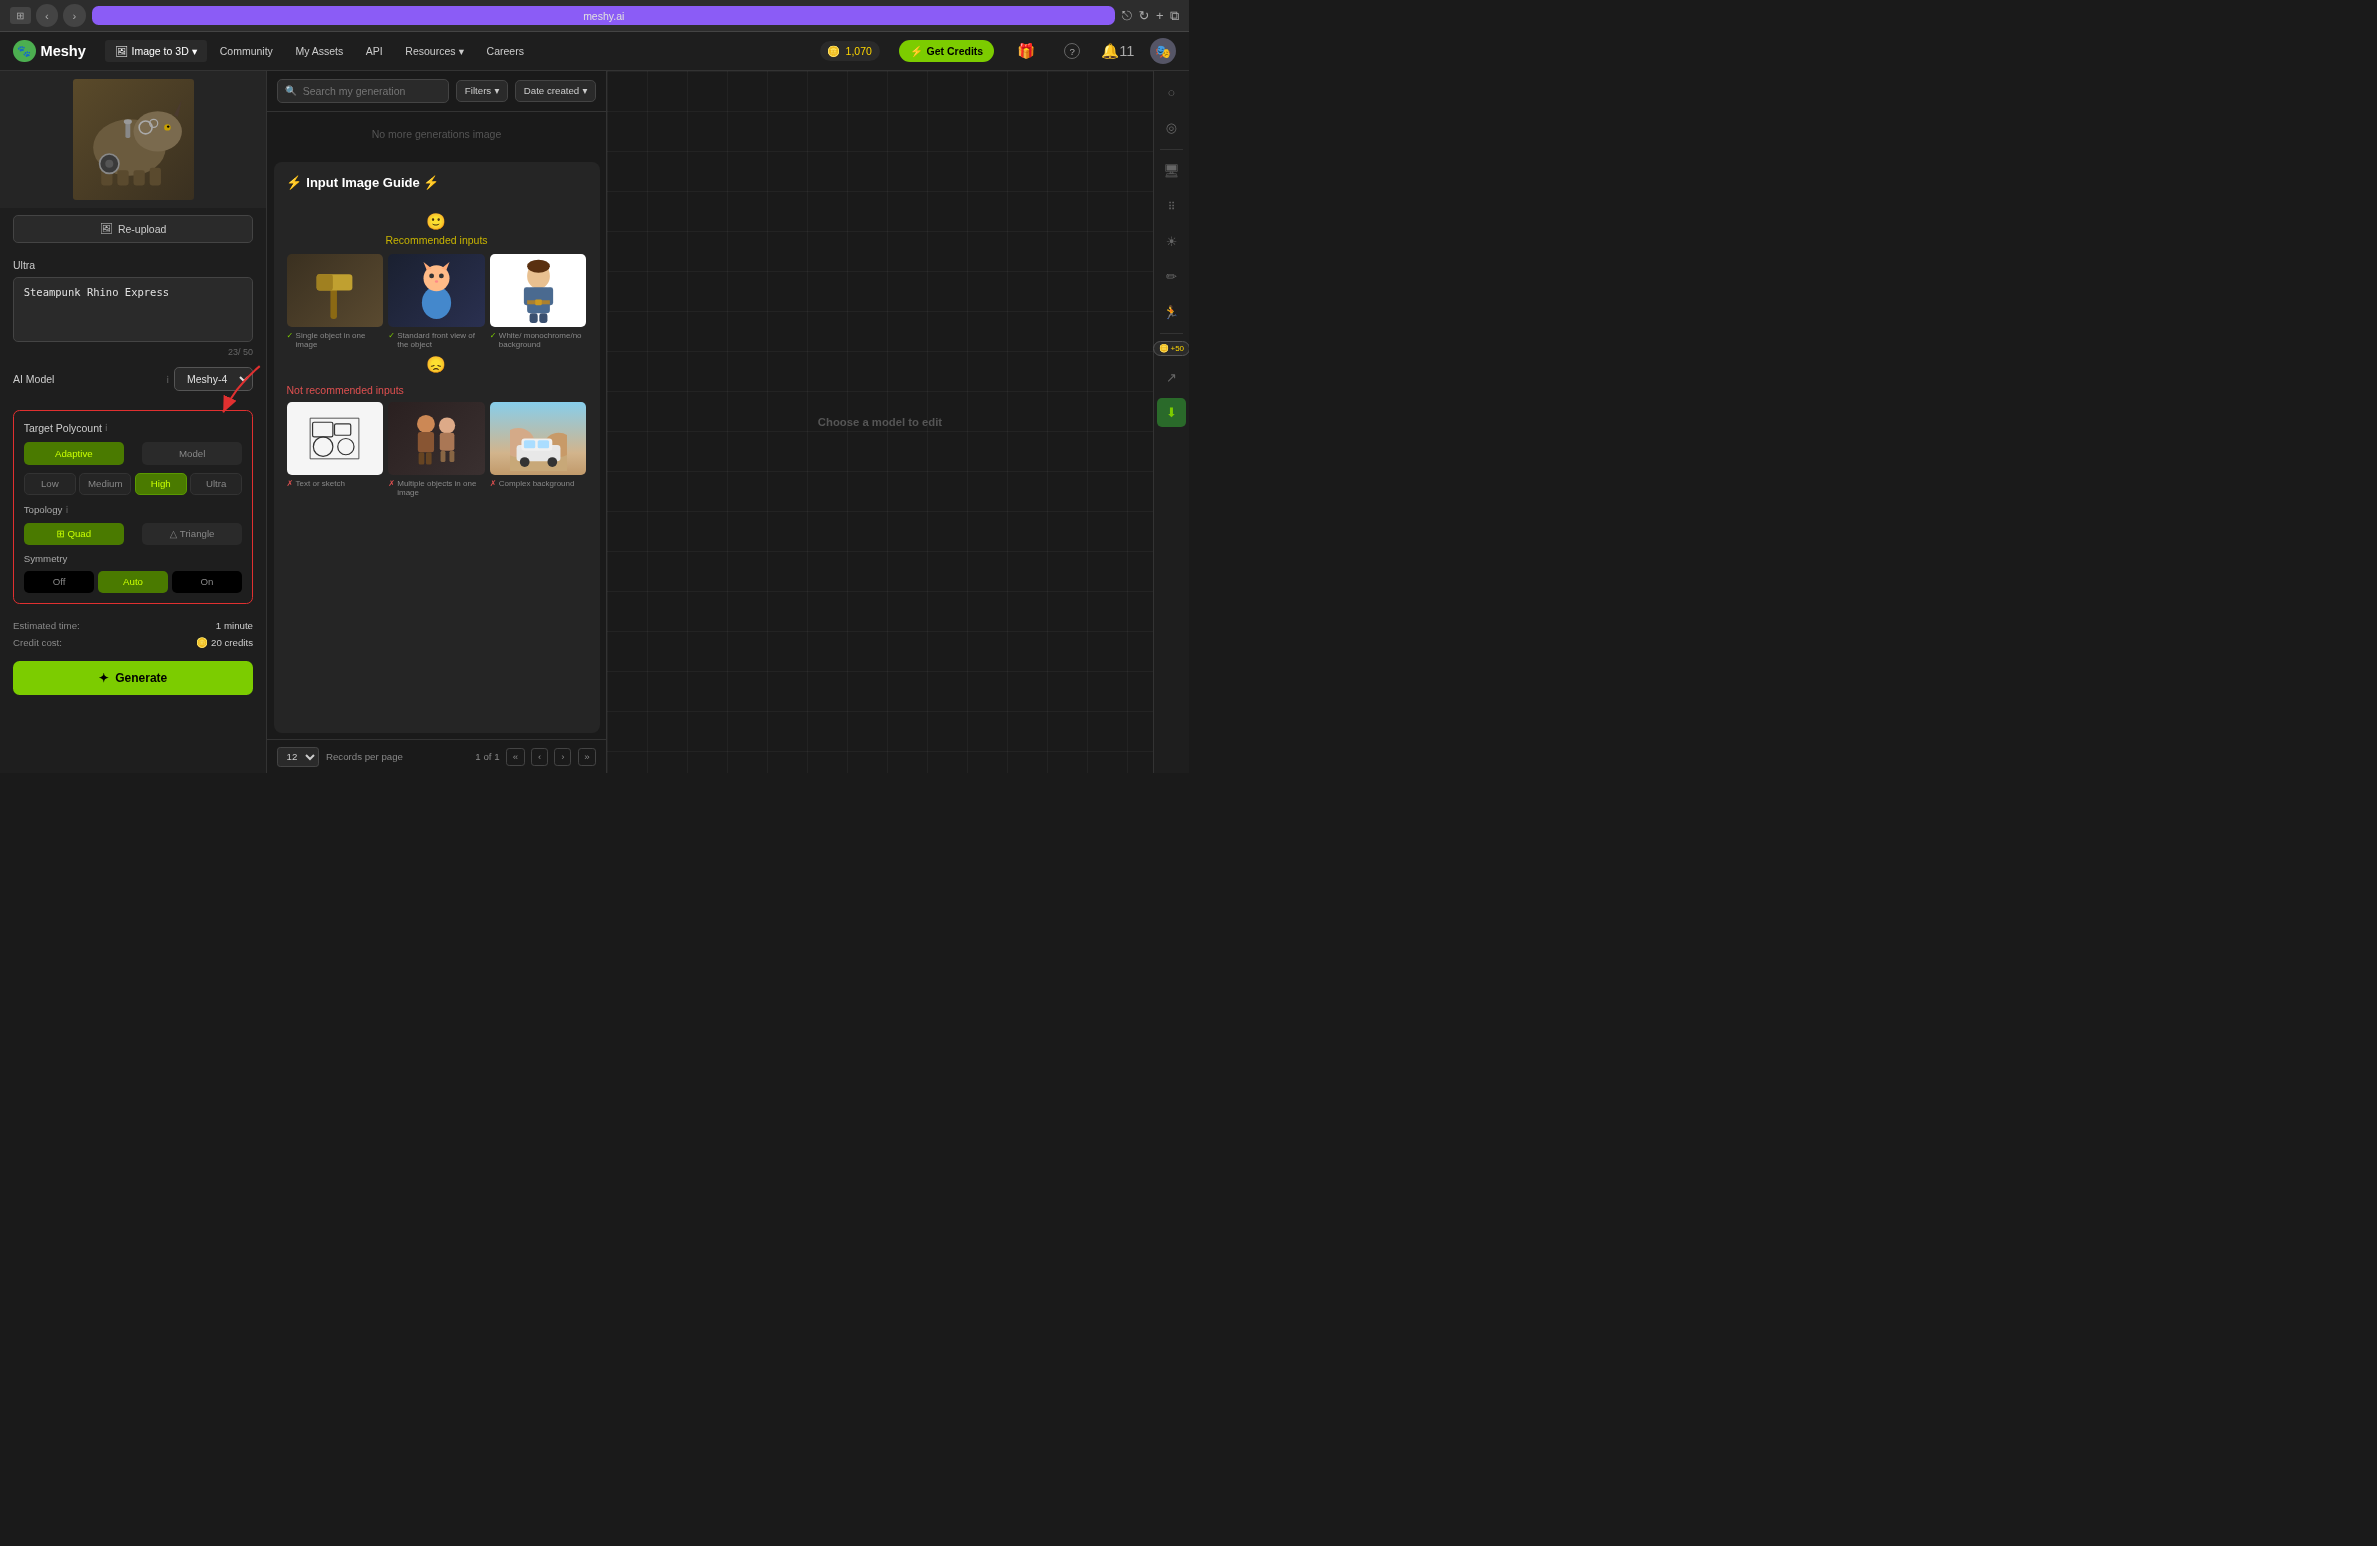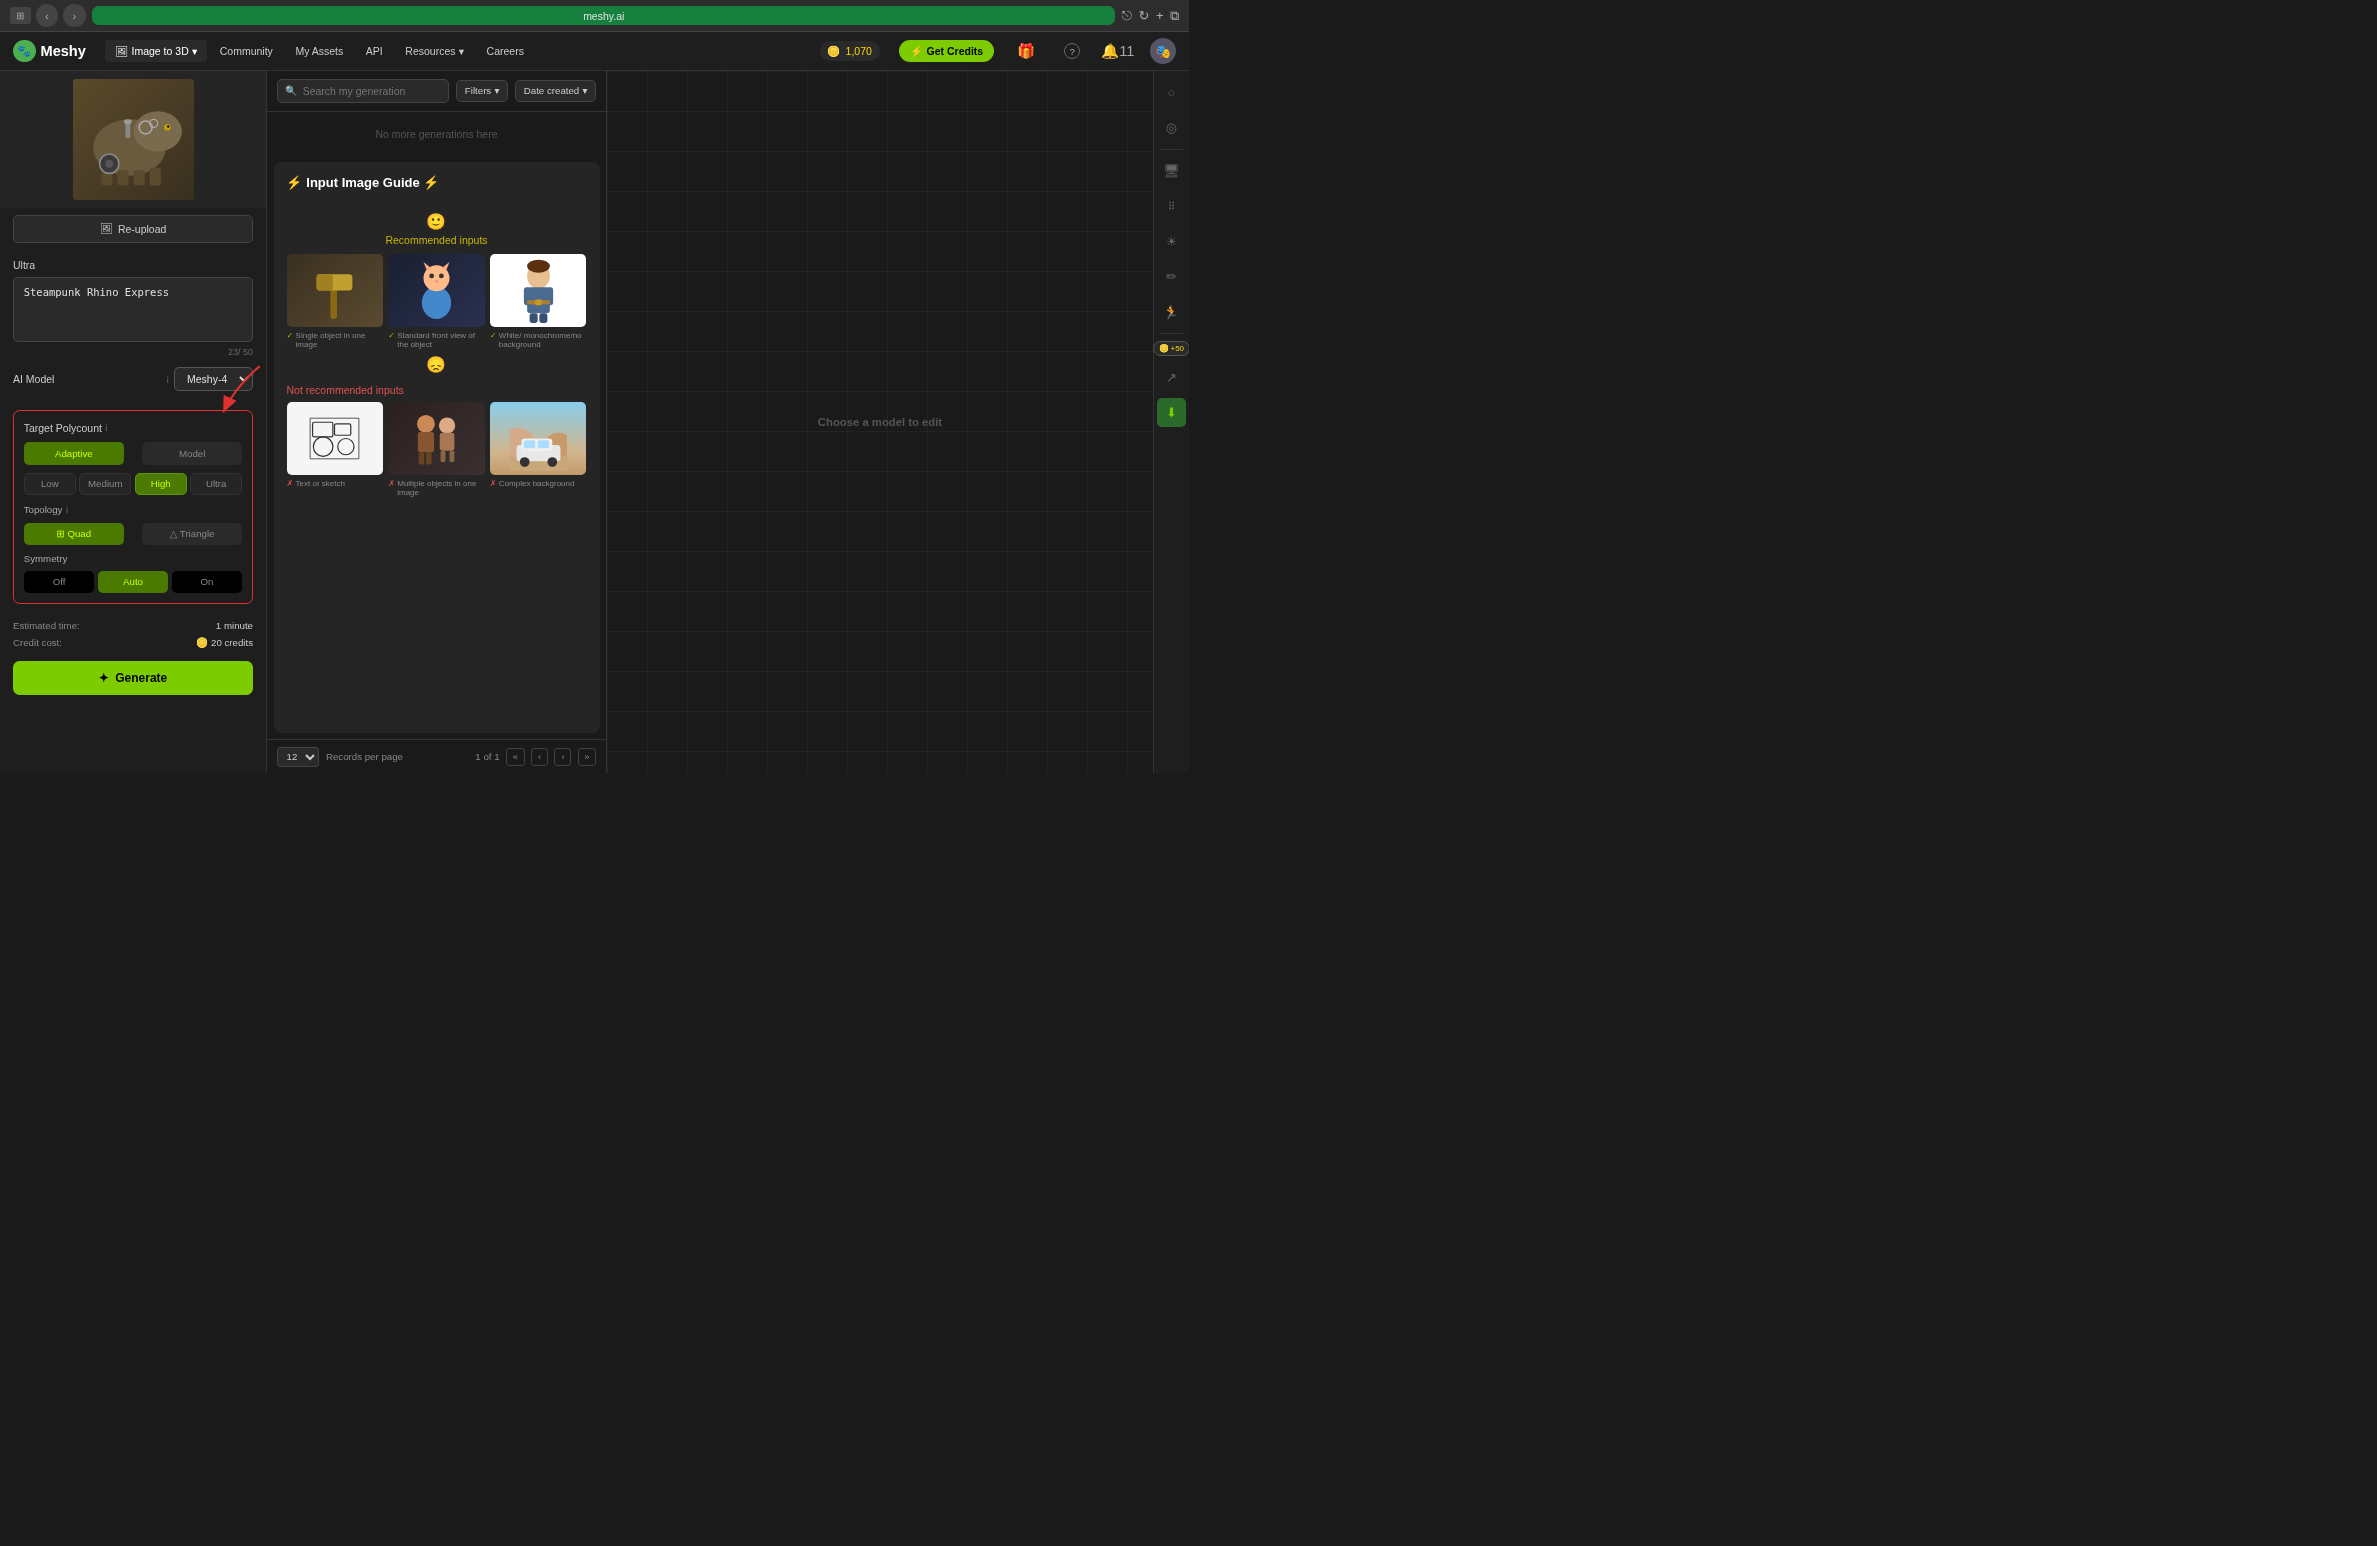--- a/index.html
+++ b/index.html
@@ -52,7 +52,7 @@
     }
     .address-bar {
       flex: 1;
-      background: #15803d;
+      background: #8b5cf6;
       border: none;
       border-radius: 6.5px;
       padding: 3.2px 9.7px;

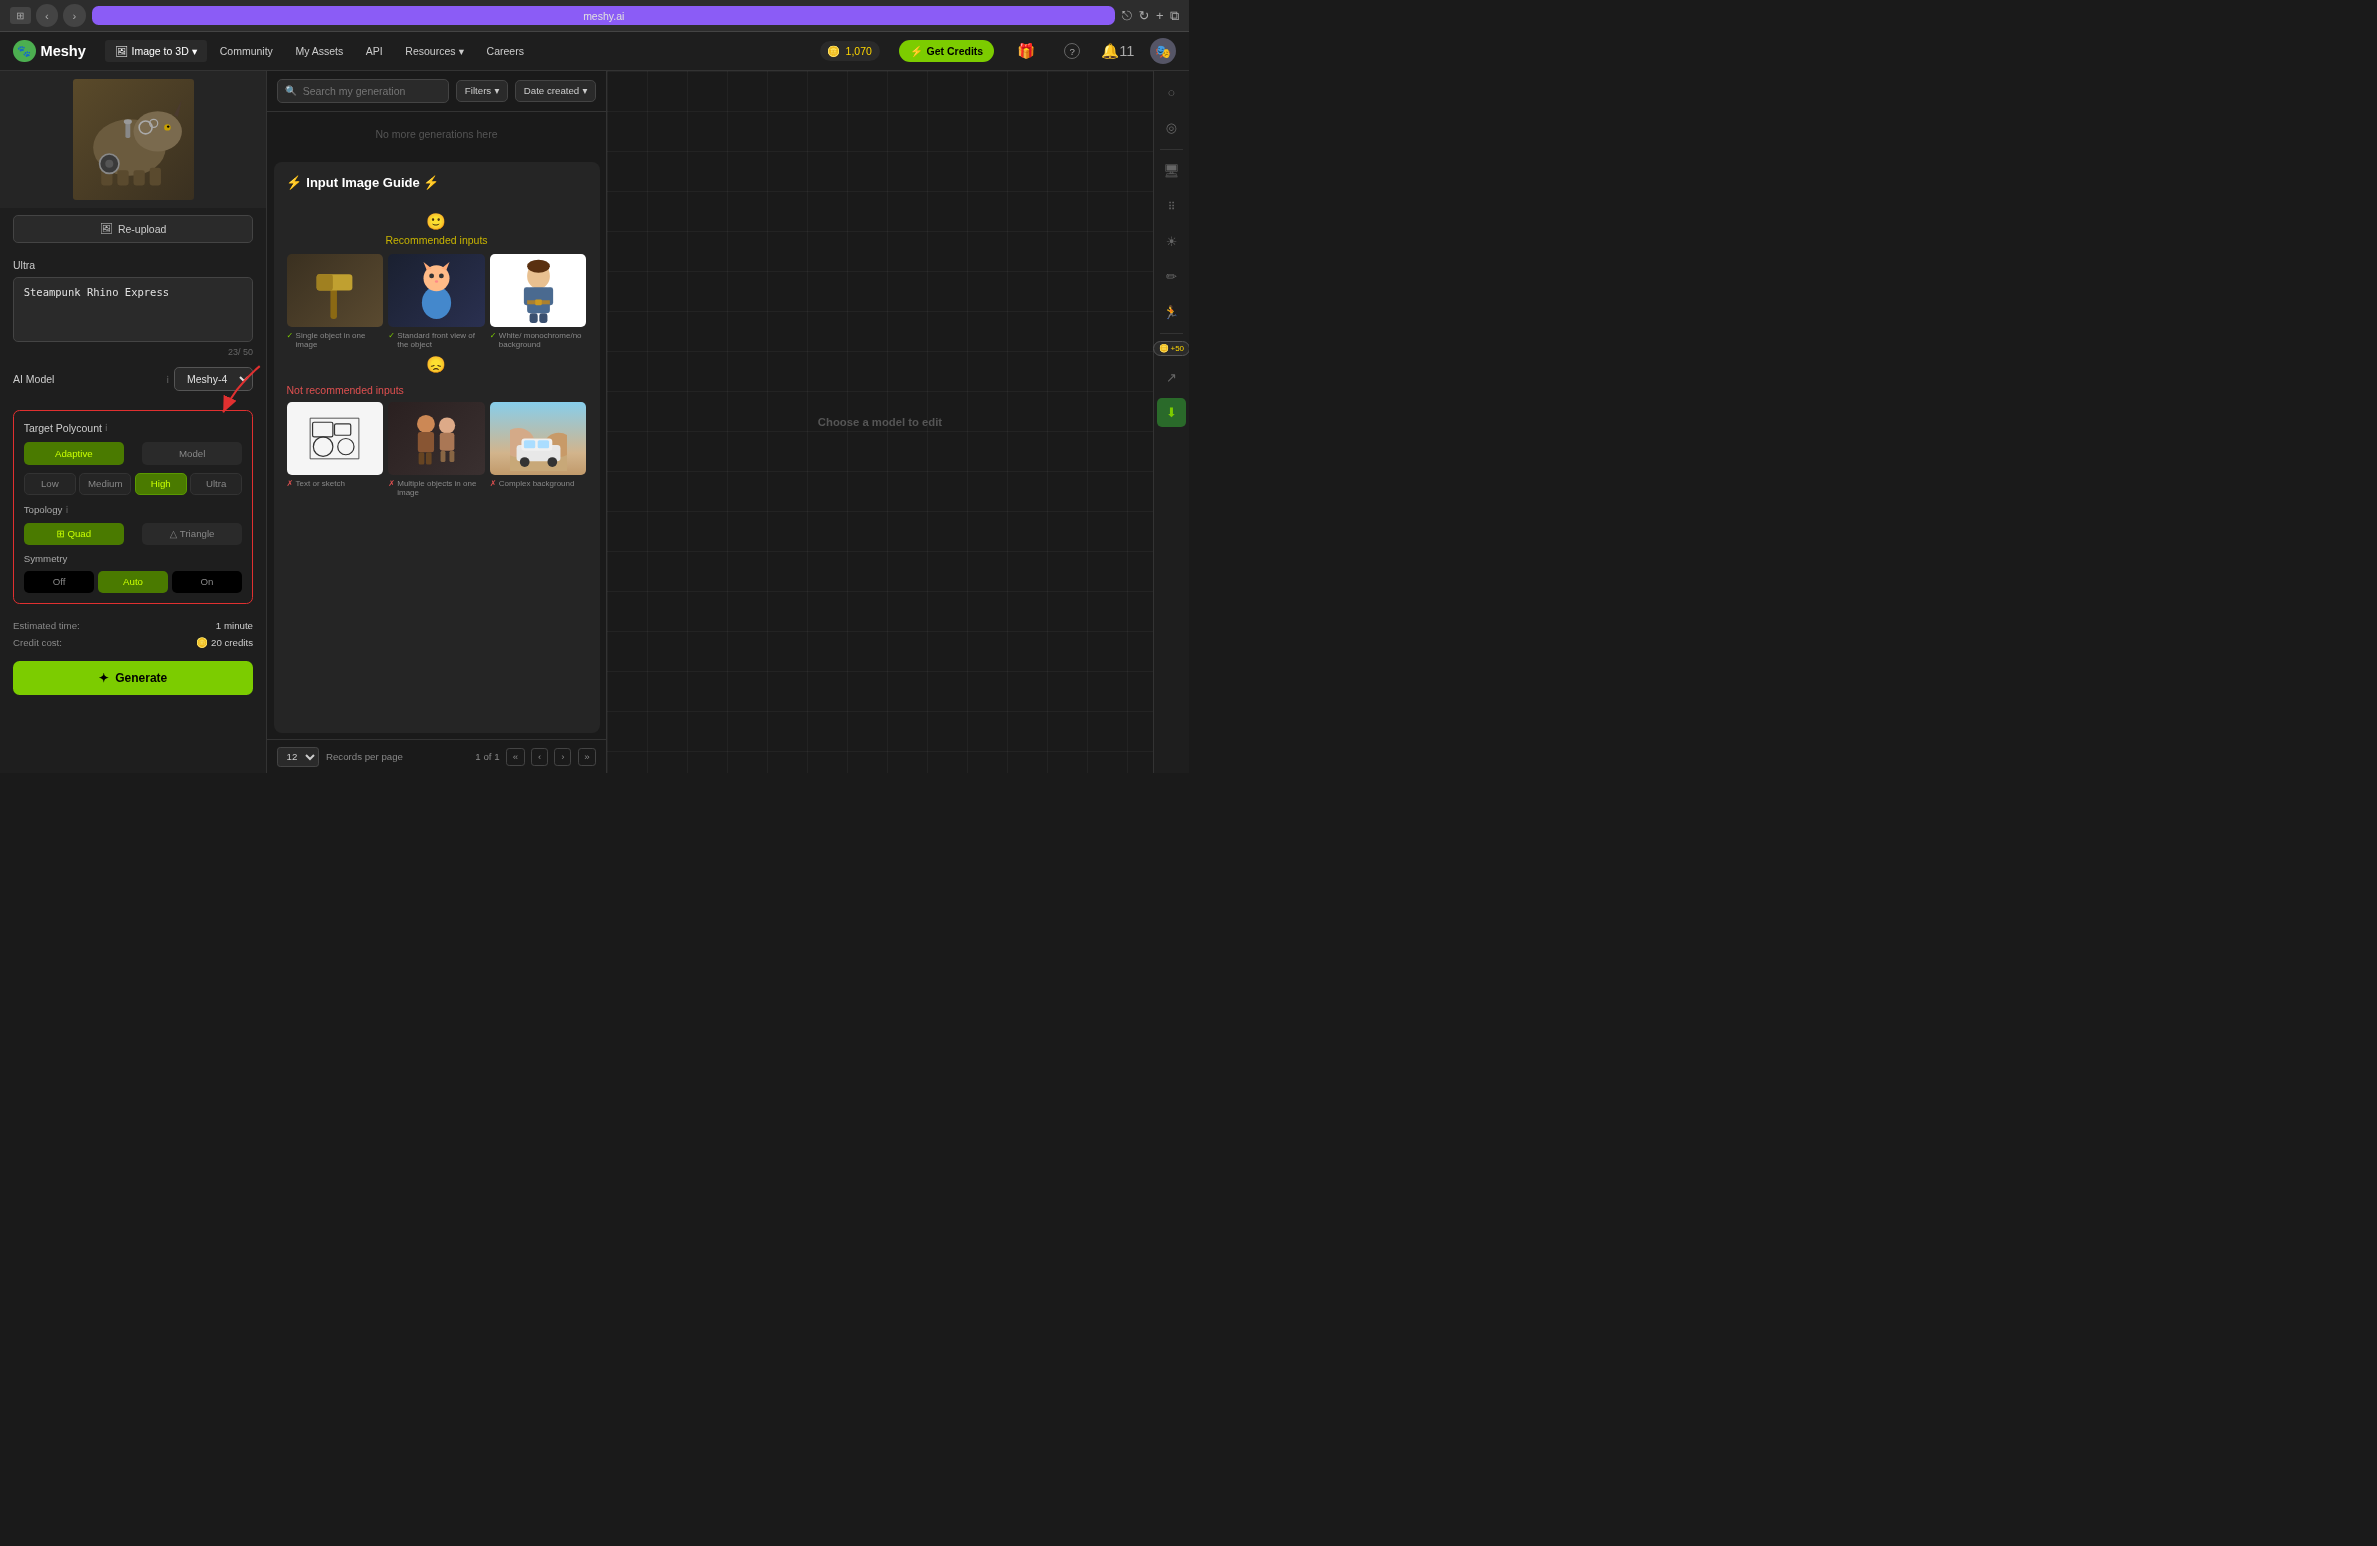--- a/index.html
+++ b/index.html
@@ -819,7 +819,7 @@
       </button>
     </div>
 
-    <div class="no-more-text">No more generations here</div>
+    <div class="no-more-text">No more generations image</div>
 
     <div class="guide-panel">
       <div class="guide-title">⚡ Input Image Guide ⚡</div>

